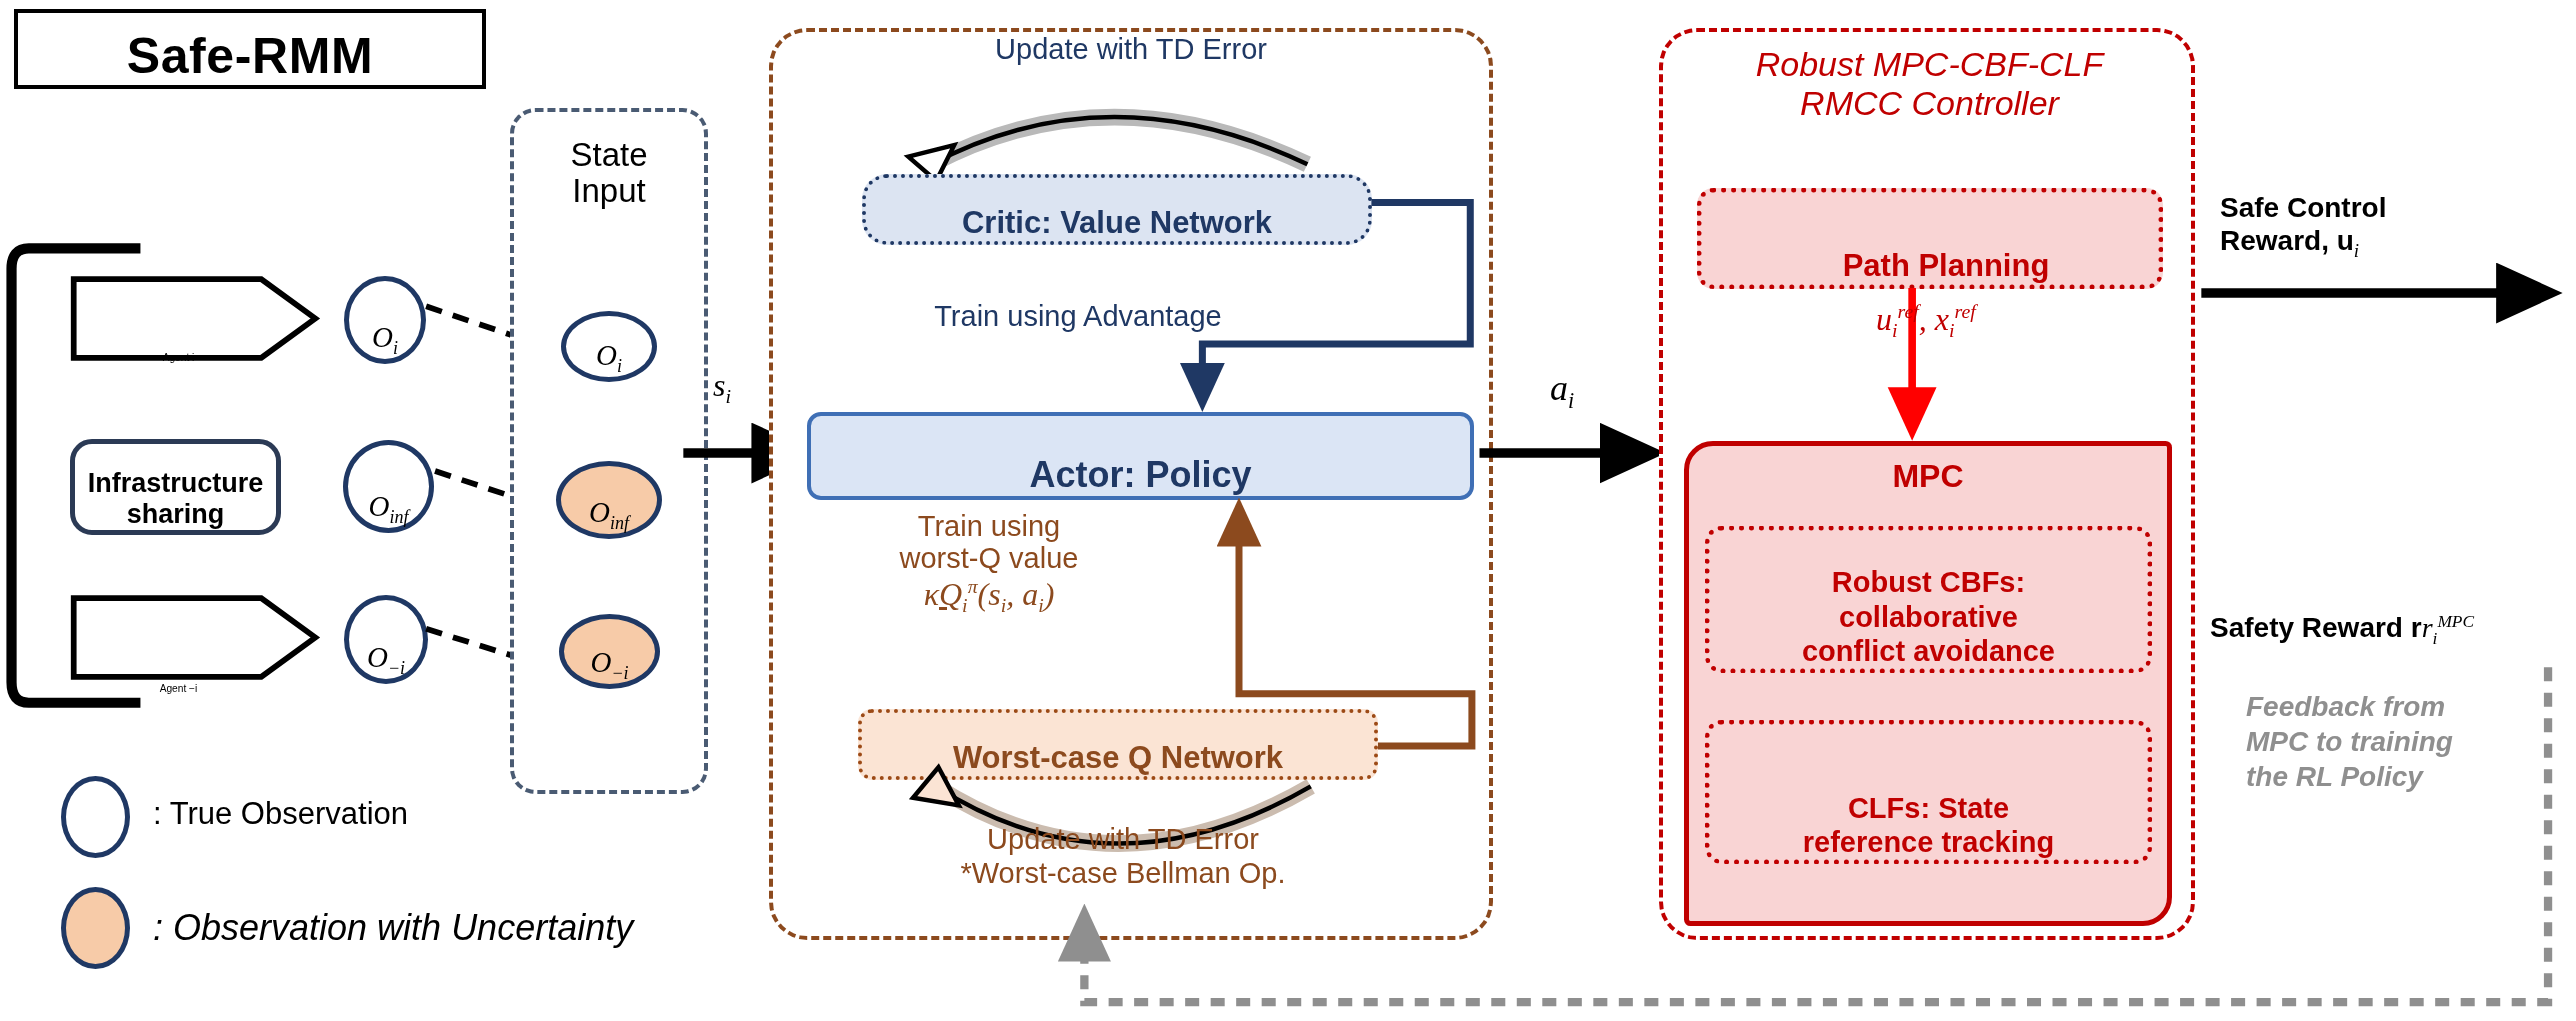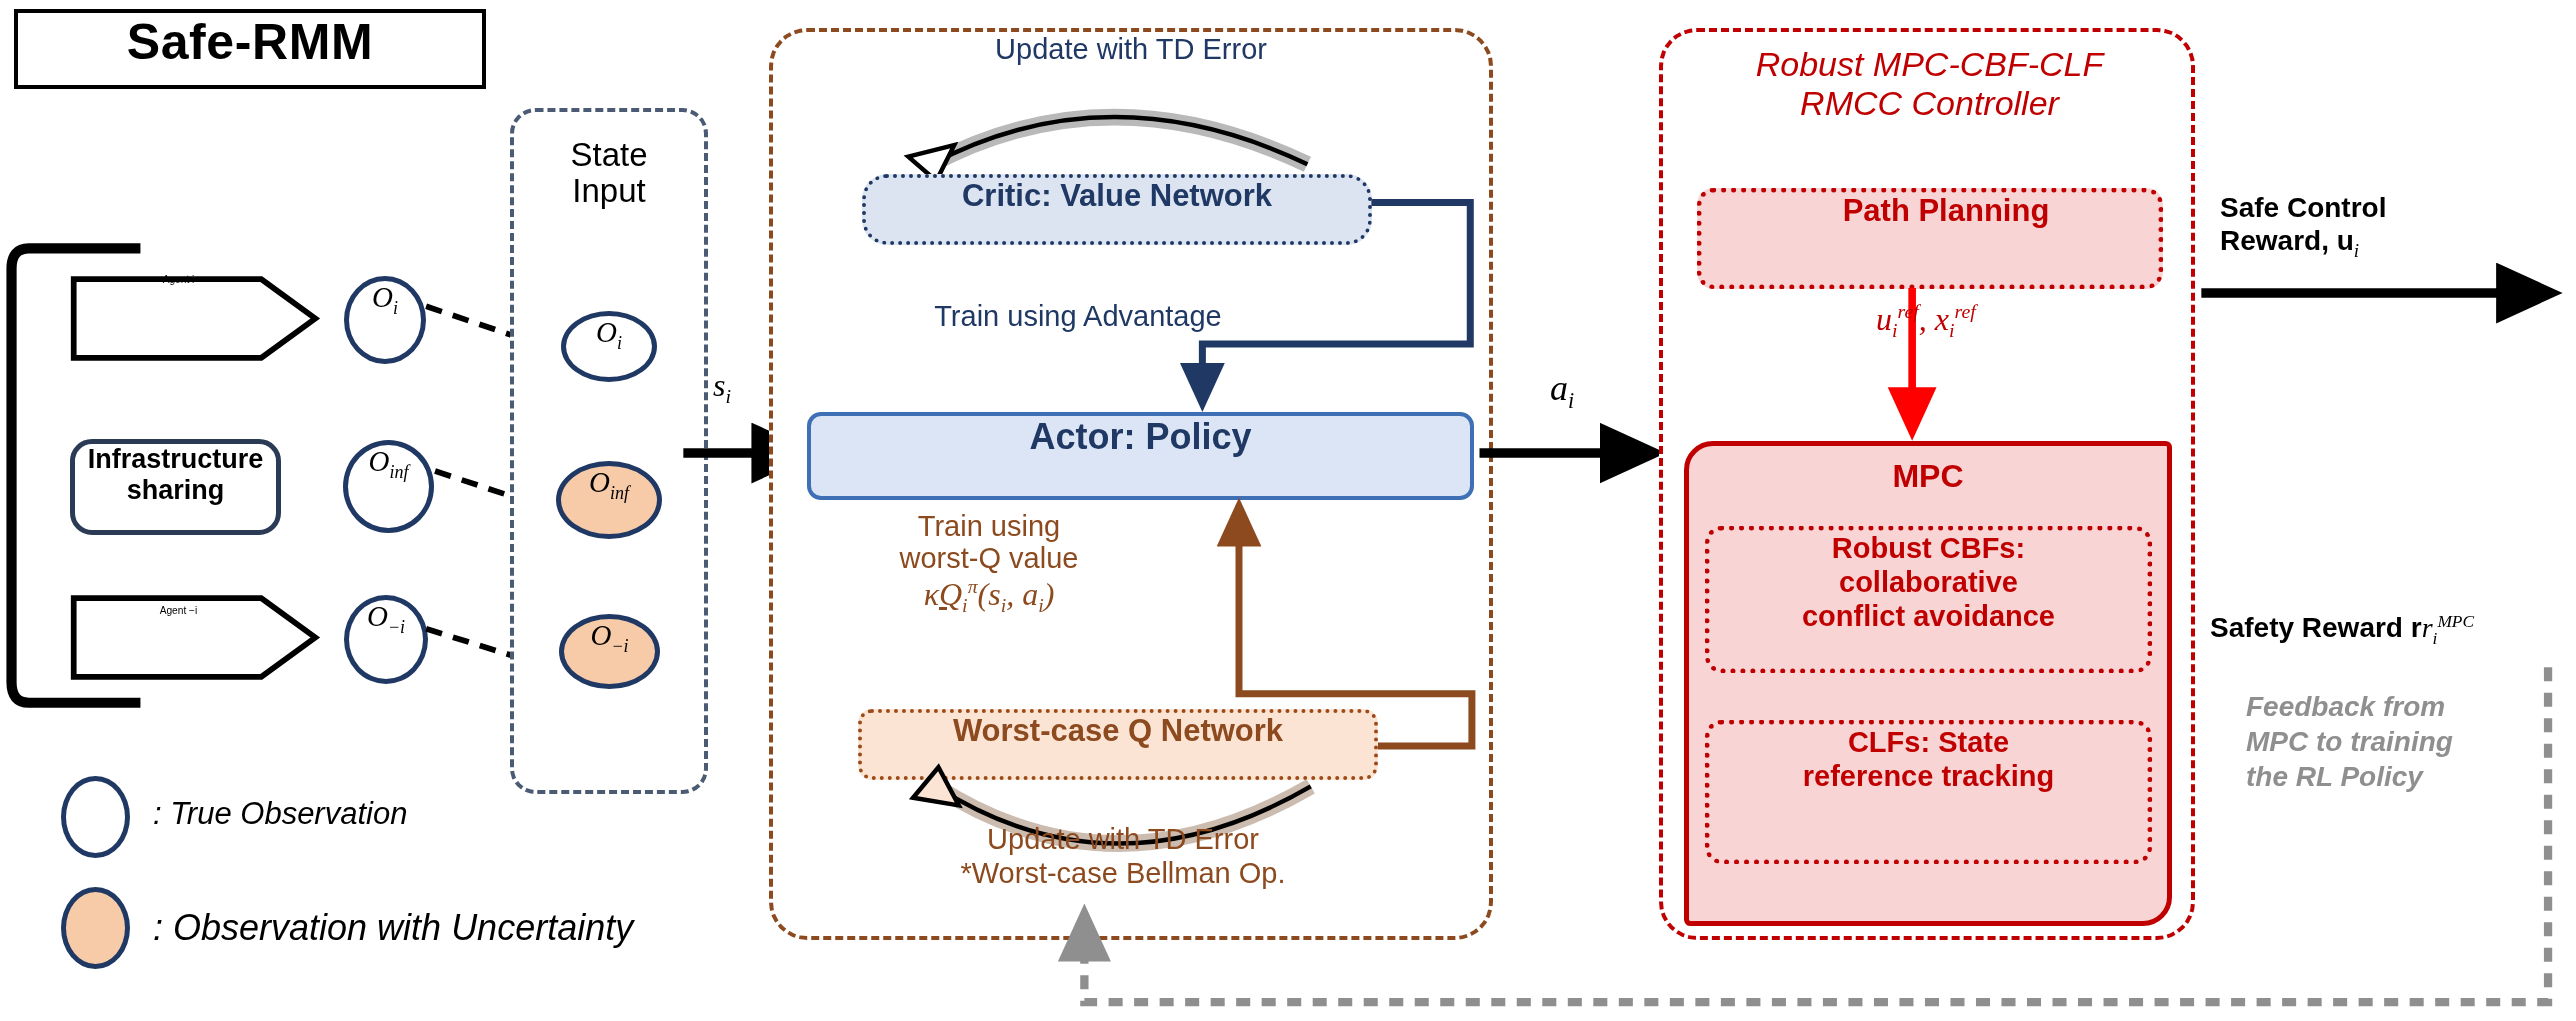--- a/index.html
+++ b/index.html
@@ -6,7 +6,7 @@
   body{width:2576px;height:1022px;position:relative;overflow:hidden;
        font-family:"Liberation Sans",sans-serif;}
   .abs{position:absolute;box-sizing:border-box;}
-  .ctr{display:flex;align-items:flex-start;justify-content:center;text-align:center;}
+  .ctr{display:flex;align-items:flex-end;justify-content:center;text-align:center;}
 
   
   #title-box{left:14px;top:9px;width:472px;height:80px;border:4.5px solid #000;background:#fff;}

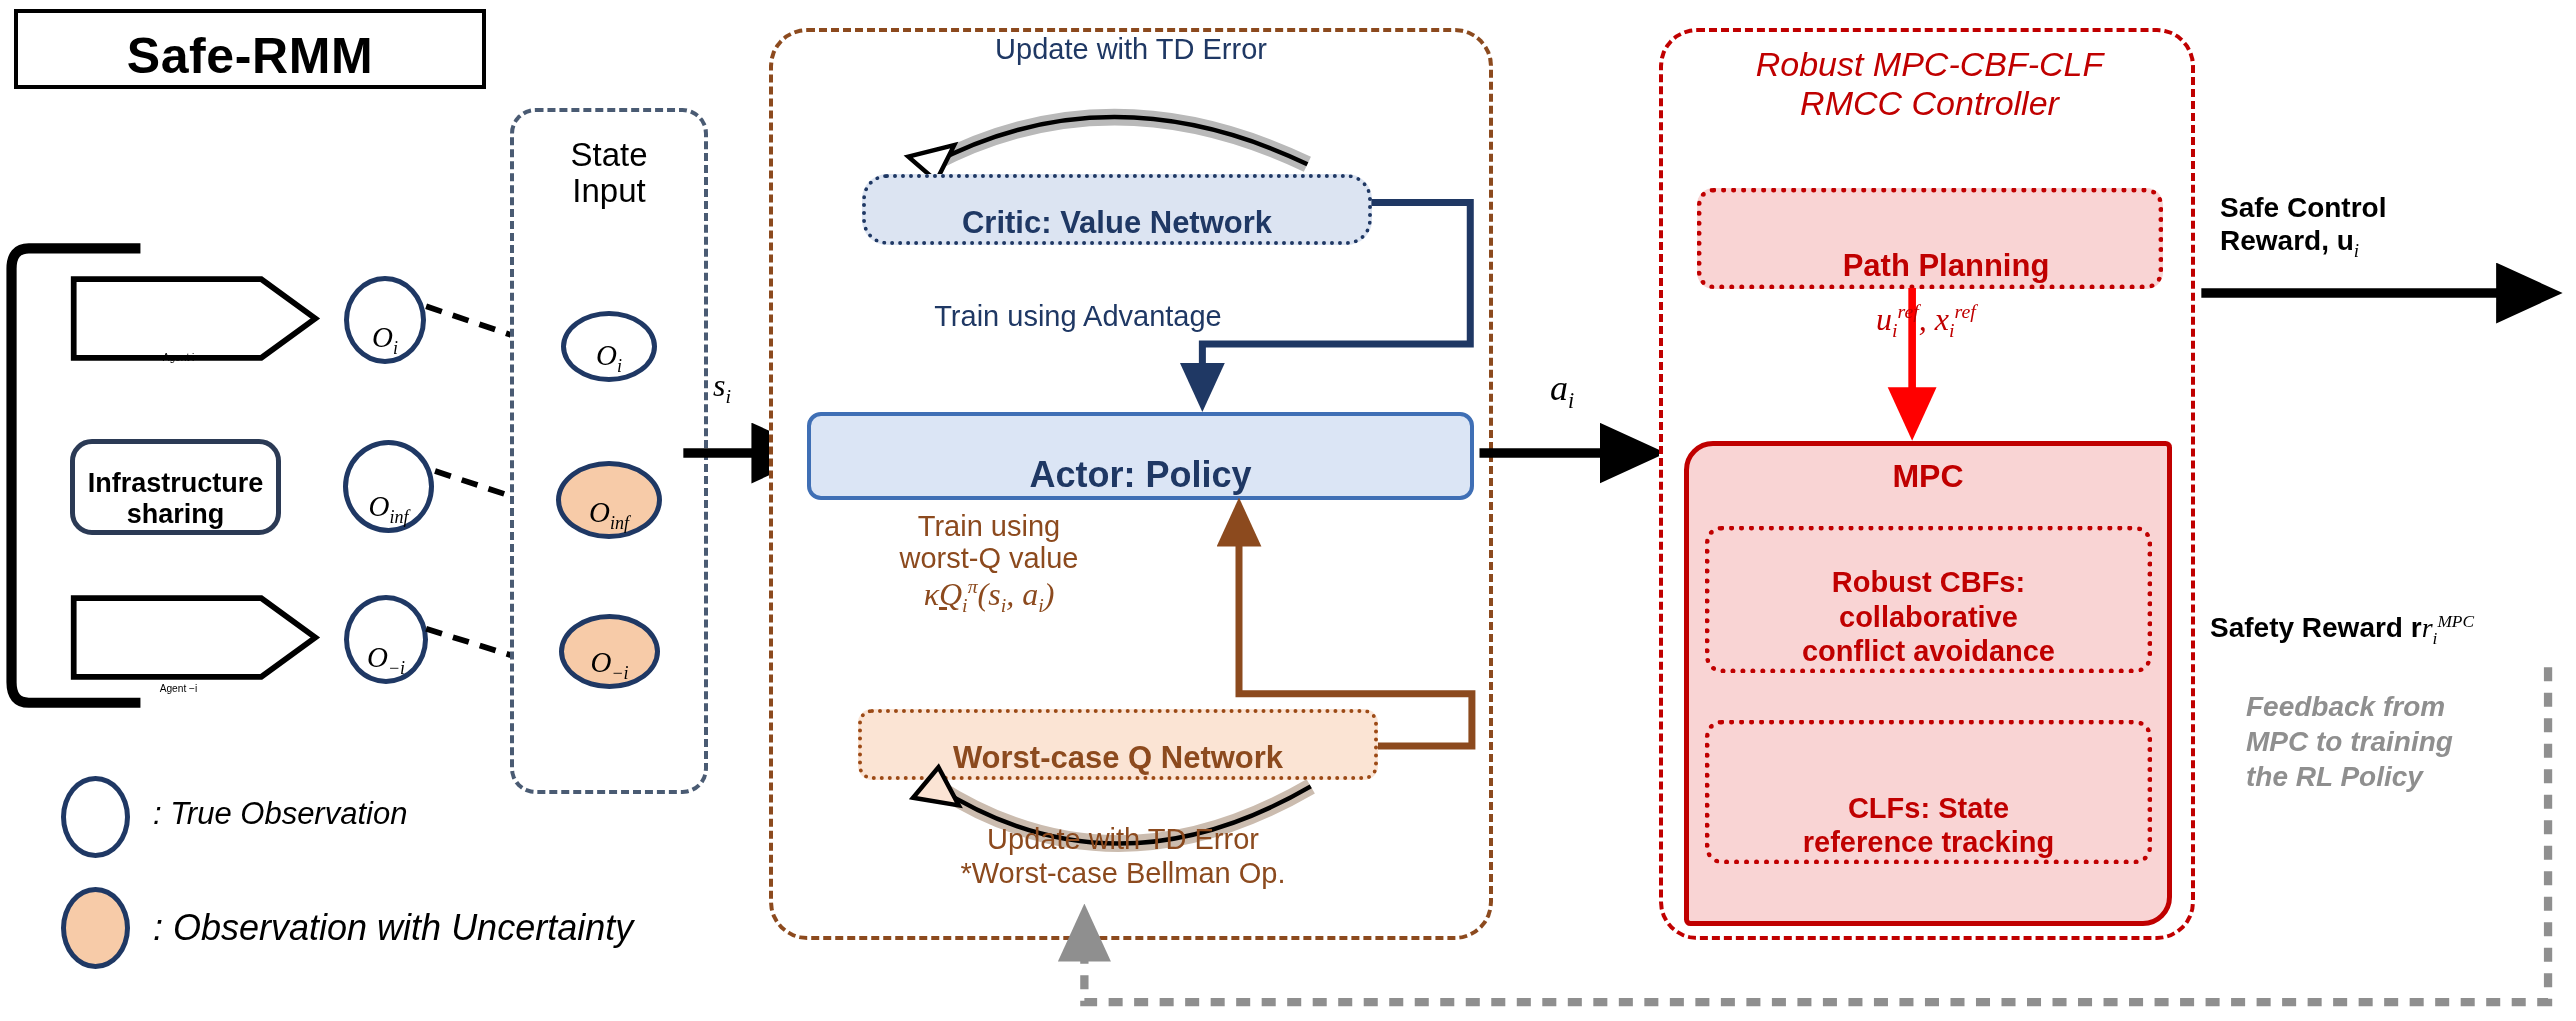--- a/index.html
+++ b/index.html
@@ -92,7 +92,7 @@
   
   #legend-c1{left:61px;top:776px;width:69px;height:82px;}
   #legend-c2{left:61px;top:887px;width:69px;height:82px;}
-  #legend-t1{left:153px;top:796px;font-size:31px;font-style:italic;color:#000;}
+  #legend-t1{left:153px;top:796px;font-size:31px;color:#000;}
   #legend-t2{left:153px;top:907px;font-size:36px;font-style:italic;color:#000;}
 
   .sup{font-size:0.62em;vertical-align:super;}

